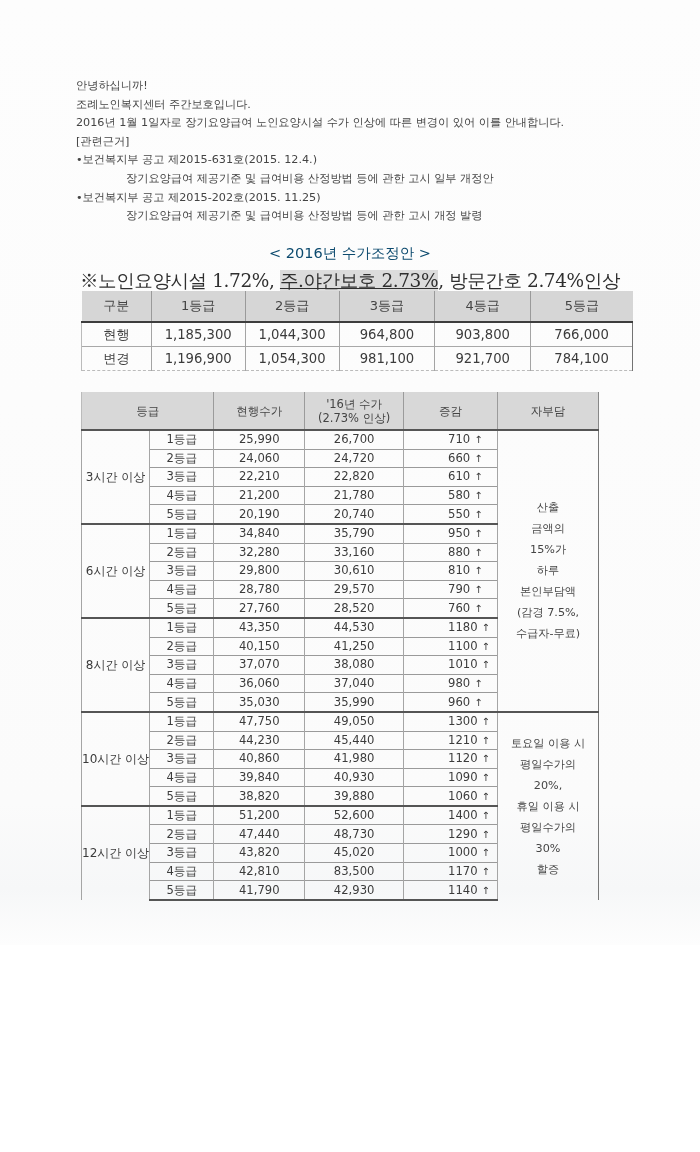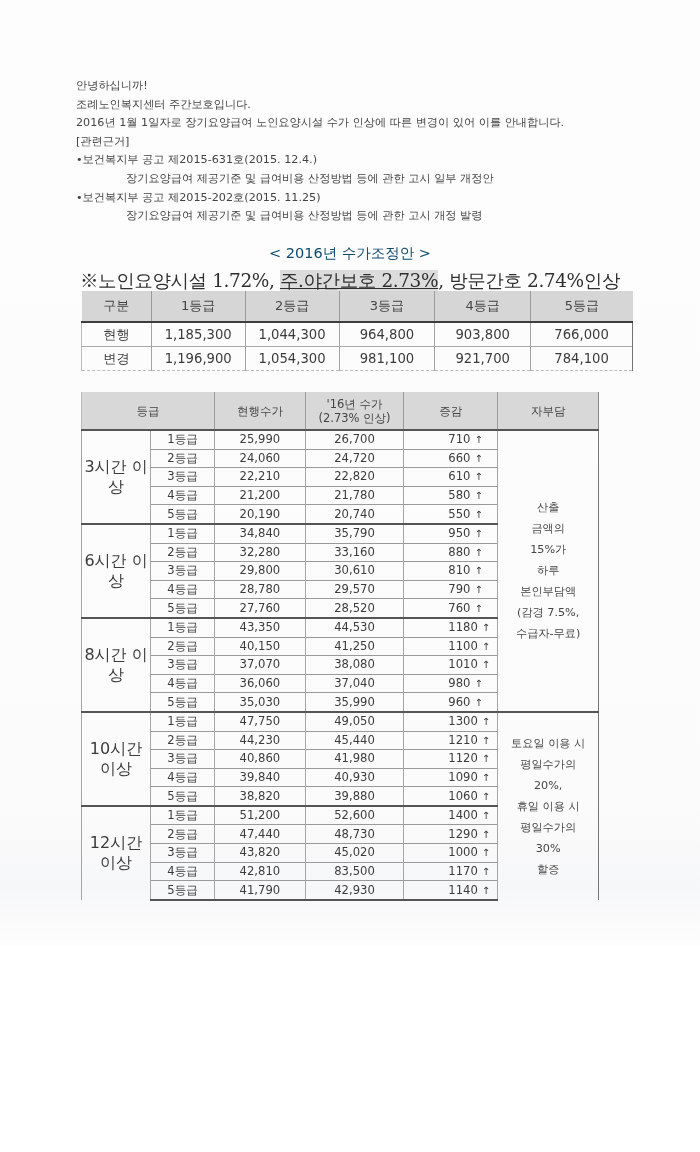--- a/index.html
+++ b/index.html
@@ -36,7 +36,7 @@
   .t2 th:first-child { border-left: 1px solid #bbb; }
   .t2 th:last-child { border-right: 1px solid #888; }
   .t2 td { height: 17.6px; line-height: 17px; border-top: 1px solid #9a9a9a; border-left: 1px solid #a5a5a5; }
-  .t2 td.group { border-top: 2px solid #555; font-size: 16px; line-height: 20px; }
+  .t2 td.group { border-top: 2px solid #555; font-size: 12px; line-height: 20px; }
   .t2 tr.first td { border-top: 2px solid #555; }
   .t2 td.note { border-right: 1px solid #777; font-size: 11.2px; line-height: 21px; vertical-align: middle; color: #454545; }
   .t2 td.diff { text-align: left; padding-left: 44px; }

